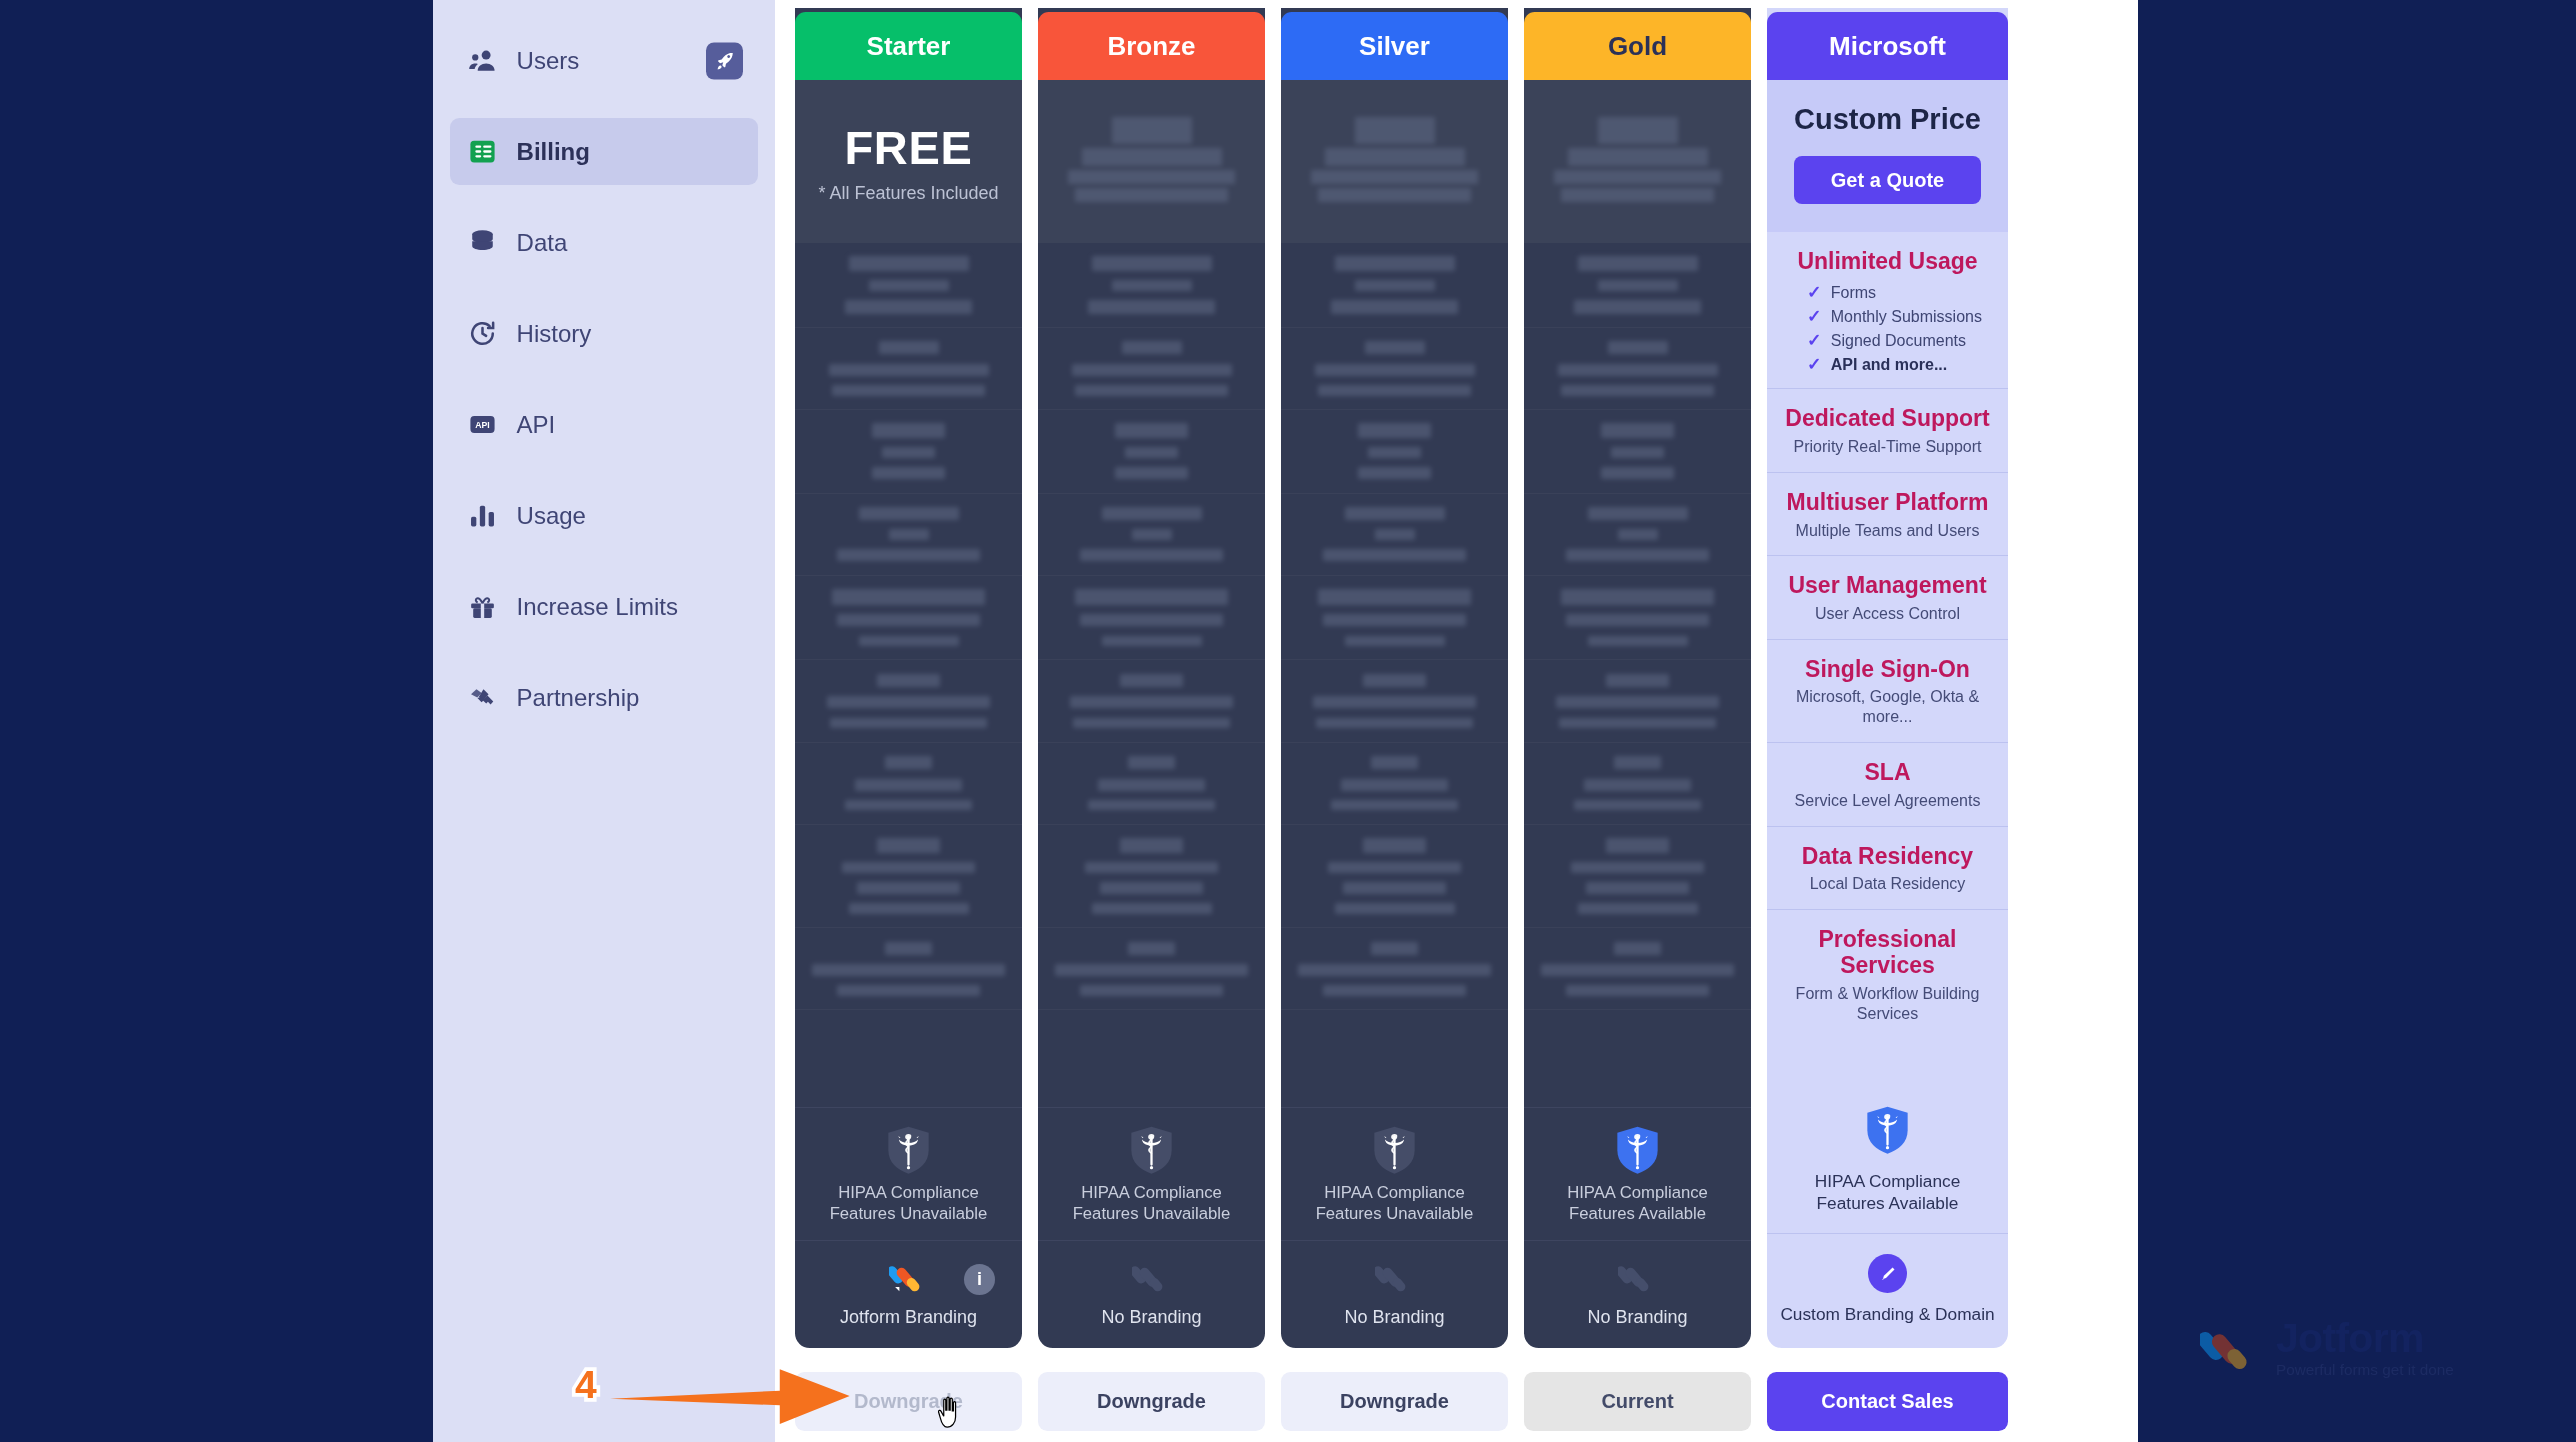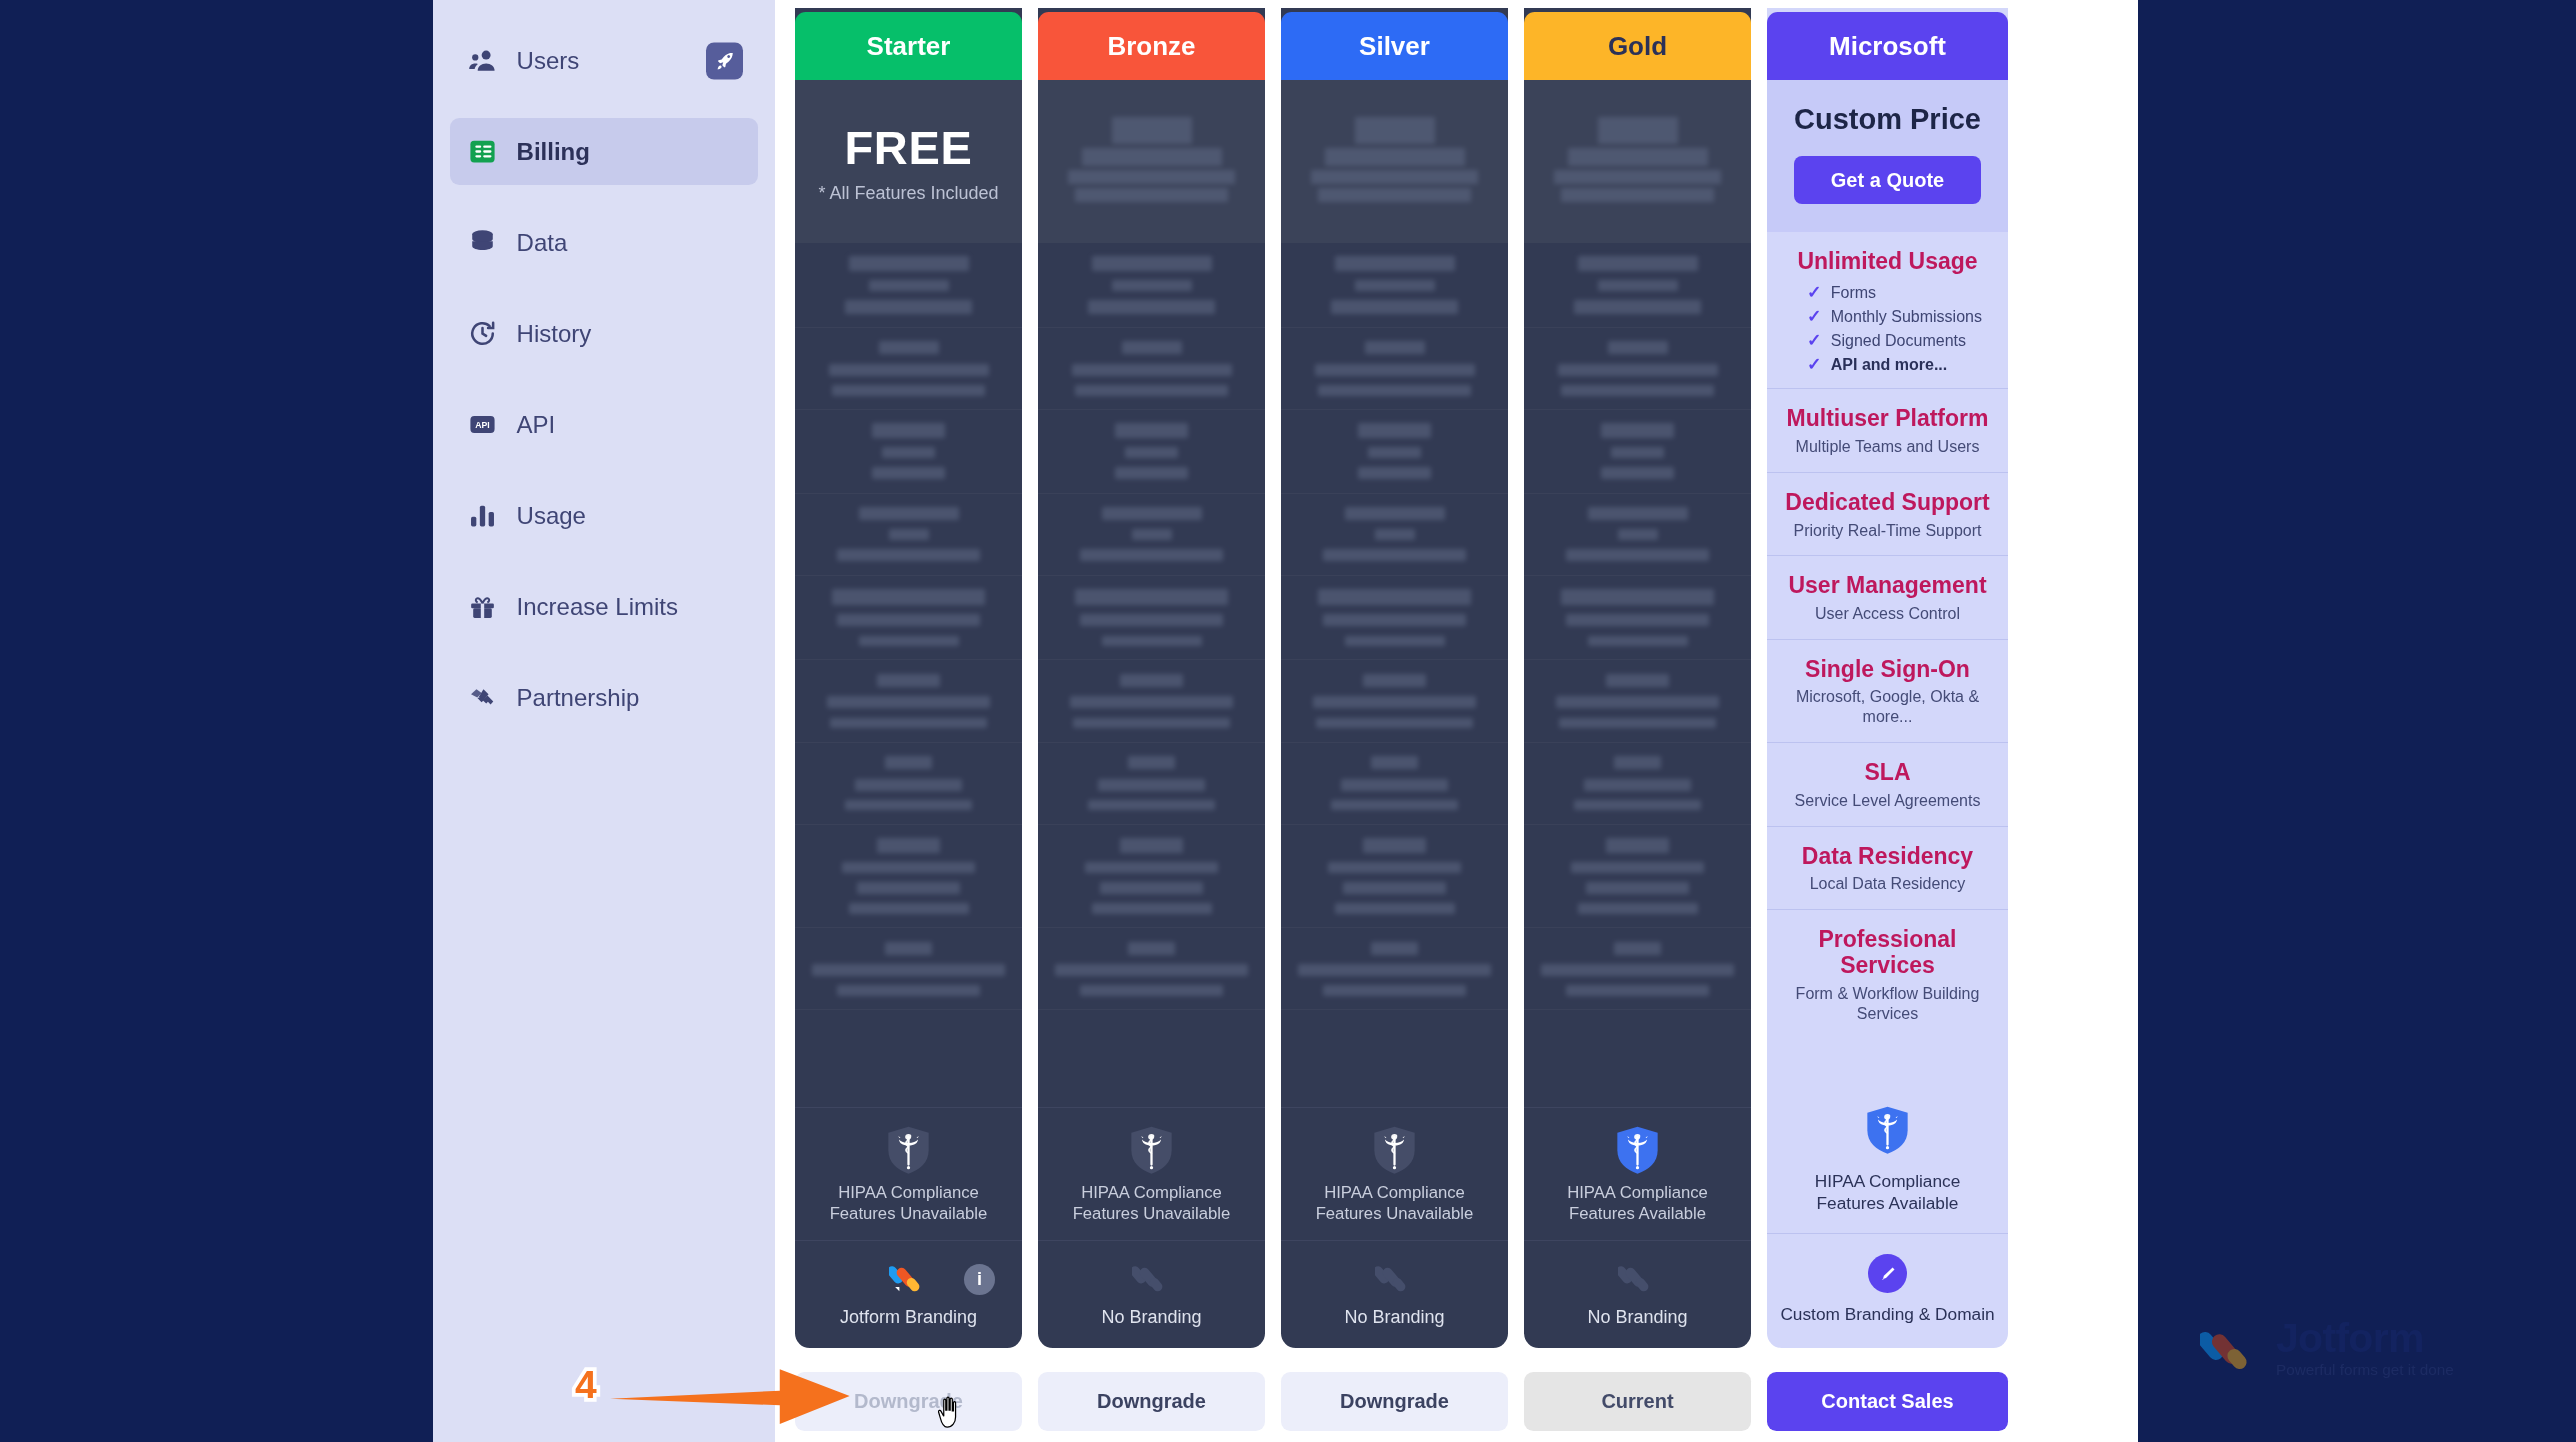--- a/index.html
+++ b/index.html
@@ -624,12 +624,12 @@
                 </div>
               </div>
               <div class="ent-sec">
+                <div class="ent-sec-title">Dedicated Support</div>
+                <div class="ent-sec-sub">Priority Real-Time Support</div>
+              </div>
+              <div class="ent-sec">
                 <div class="ent-sec-title">Multiuser Platform</div>
                 <div class="ent-sec-sub">Multiple Teams and Users</div>
-              </div>
-              <div class="ent-sec">
-                <div class="ent-sec-title">Dedicated Support</div>
-                <div class="ent-sec-sub">Priority Real-Time Support</div>
               </div>
               <div class="ent-sec">
                 <div class="ent-sec-title">User Management</div>

